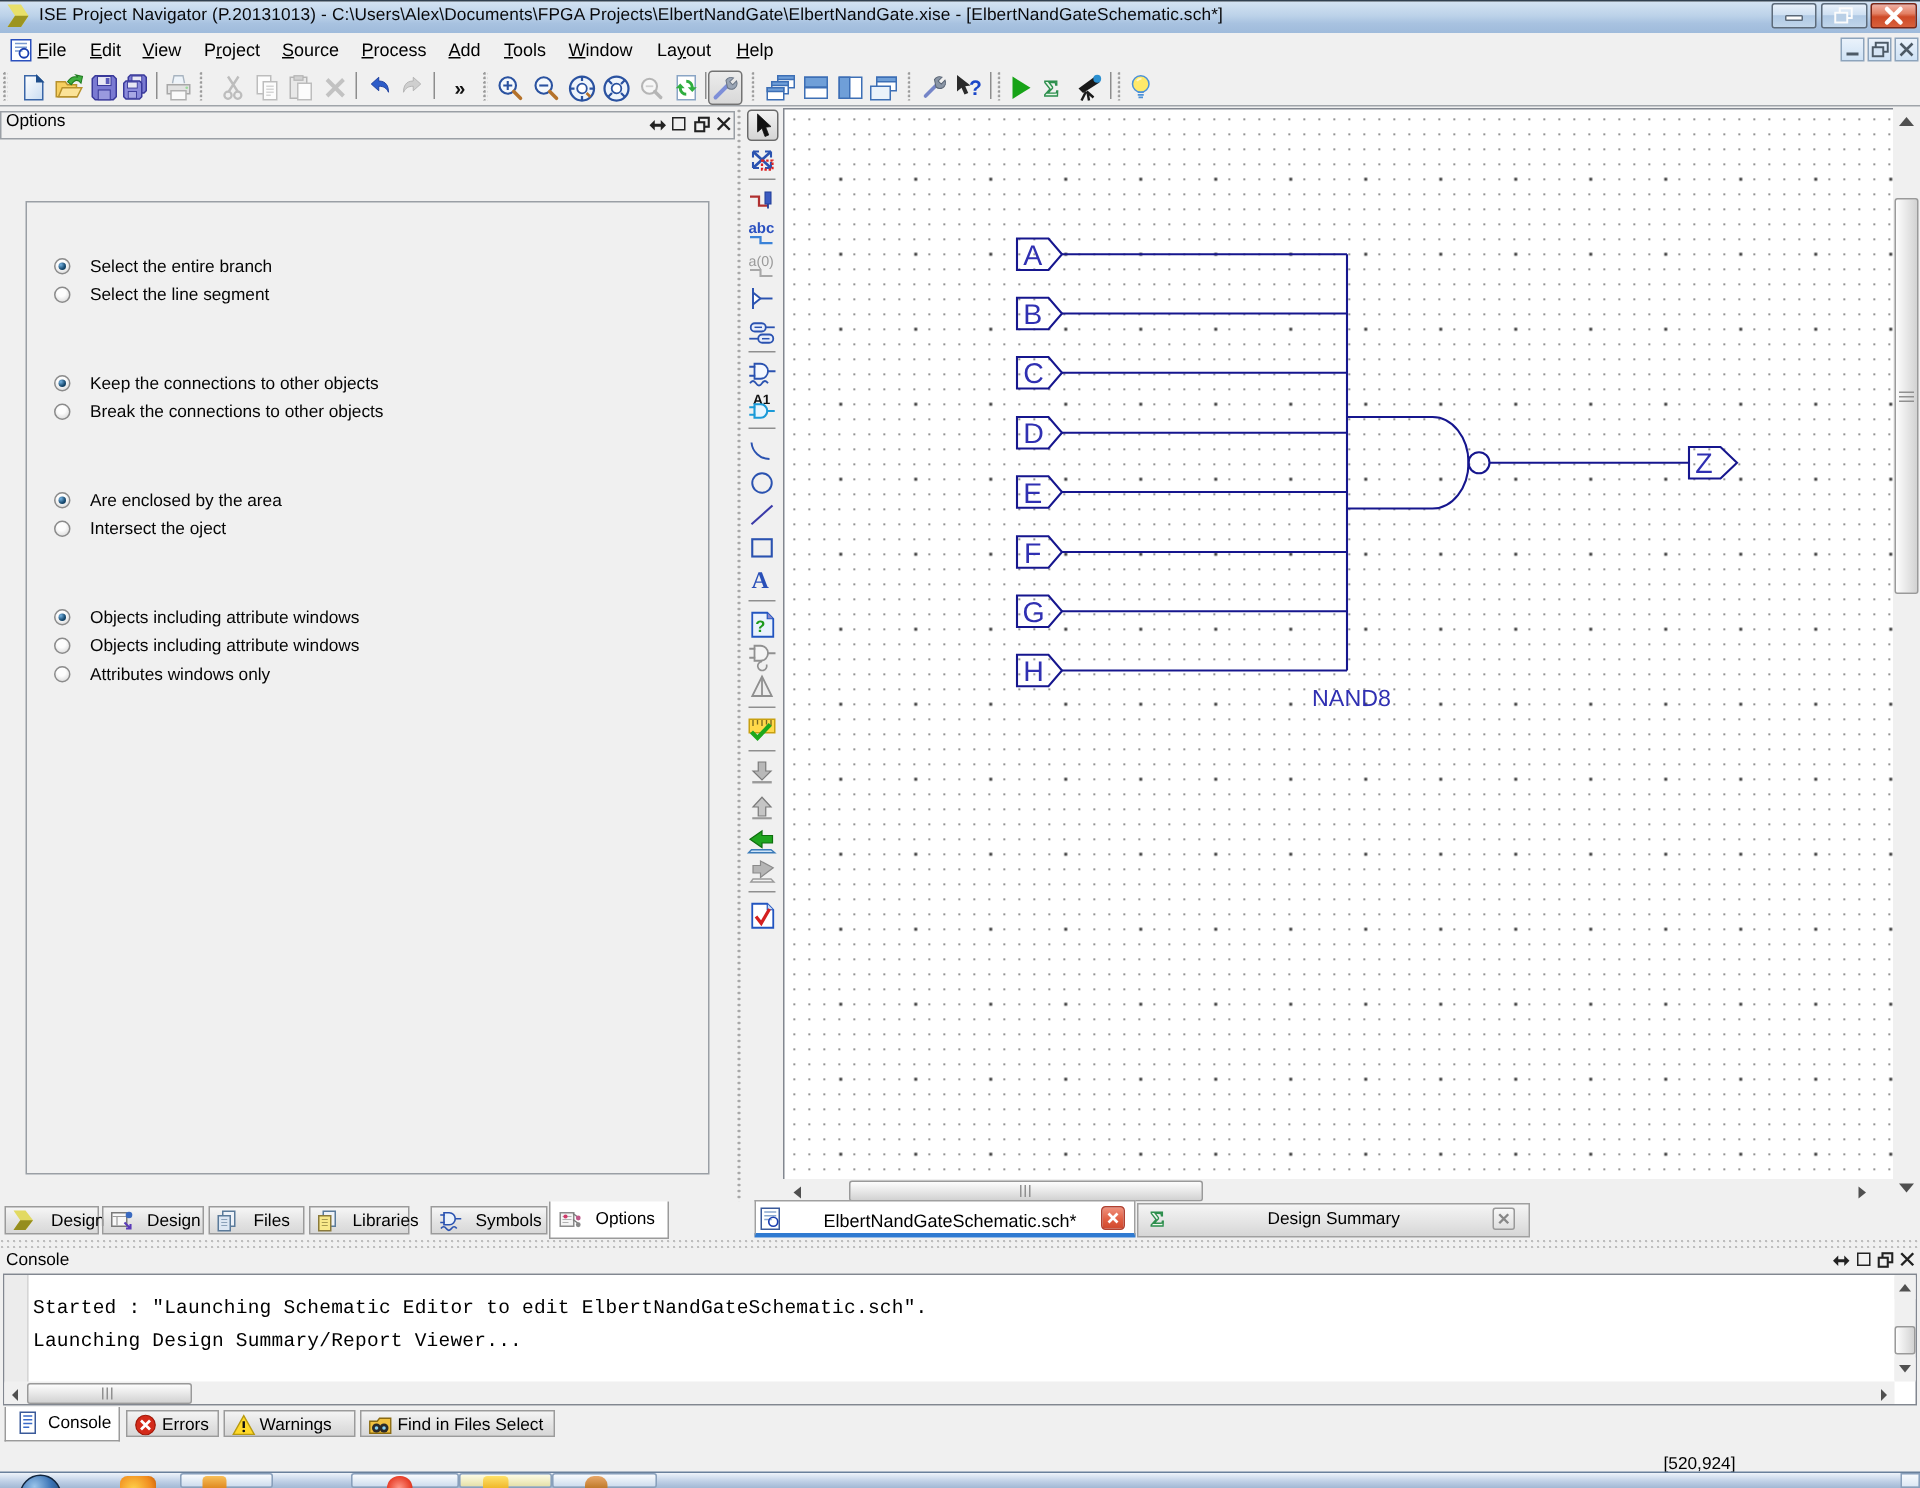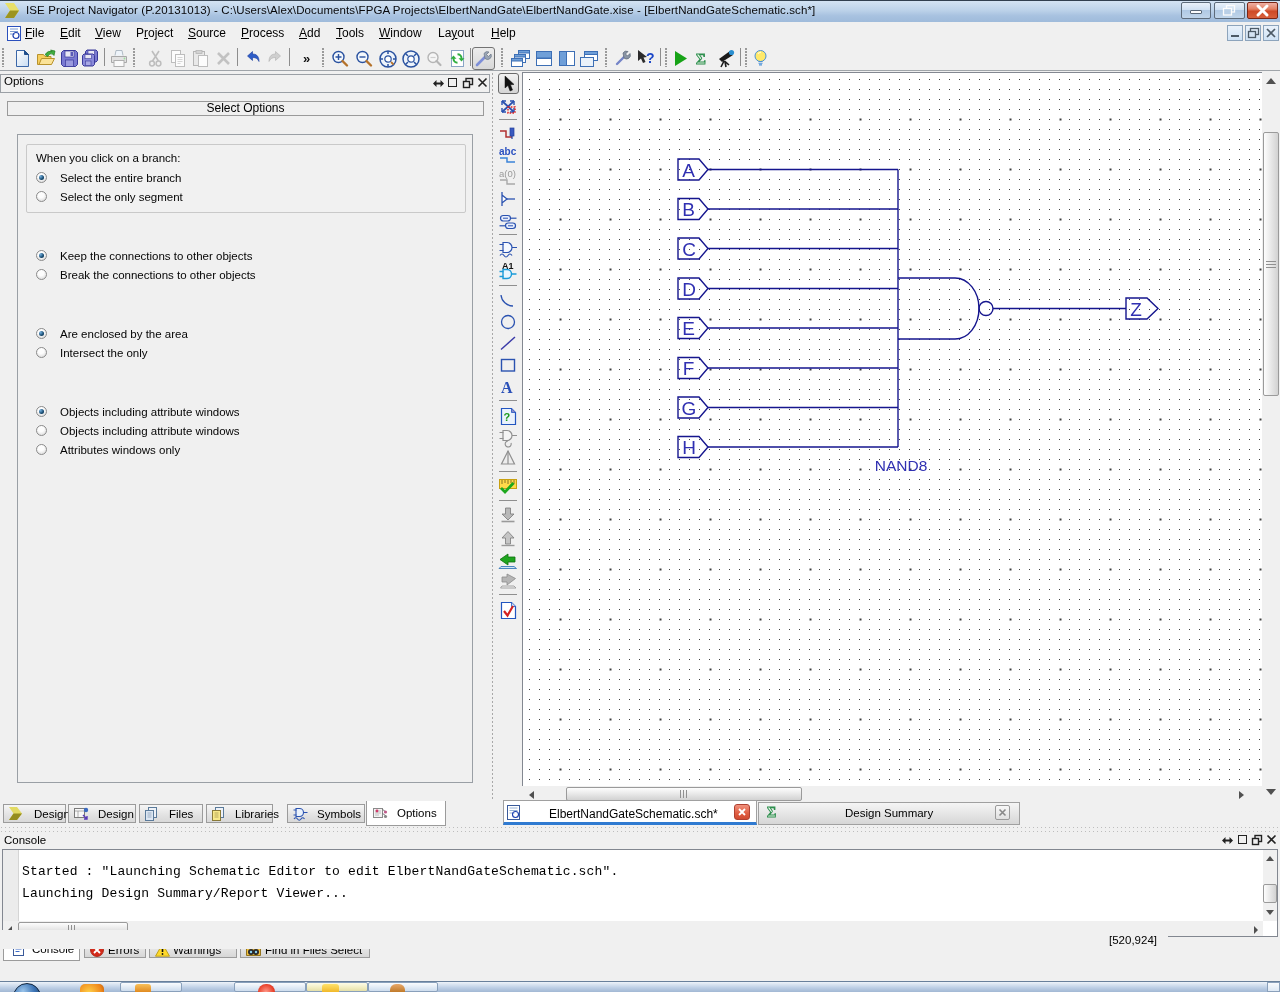--- a/index.html
+++ b/index.html
@@ -284,7 +284,6 @@
 <div class="abs" id="leftdock">
  <div class="abs" id="ld-header"></div>
  <div class="abs" id="ld-title">Options</div>
- <div class="abs" id="selbar">Select Options</div>
  <div class="abs" id="outerbox"></div>
 
  <div class="grp" style="top:72px;height:69px">

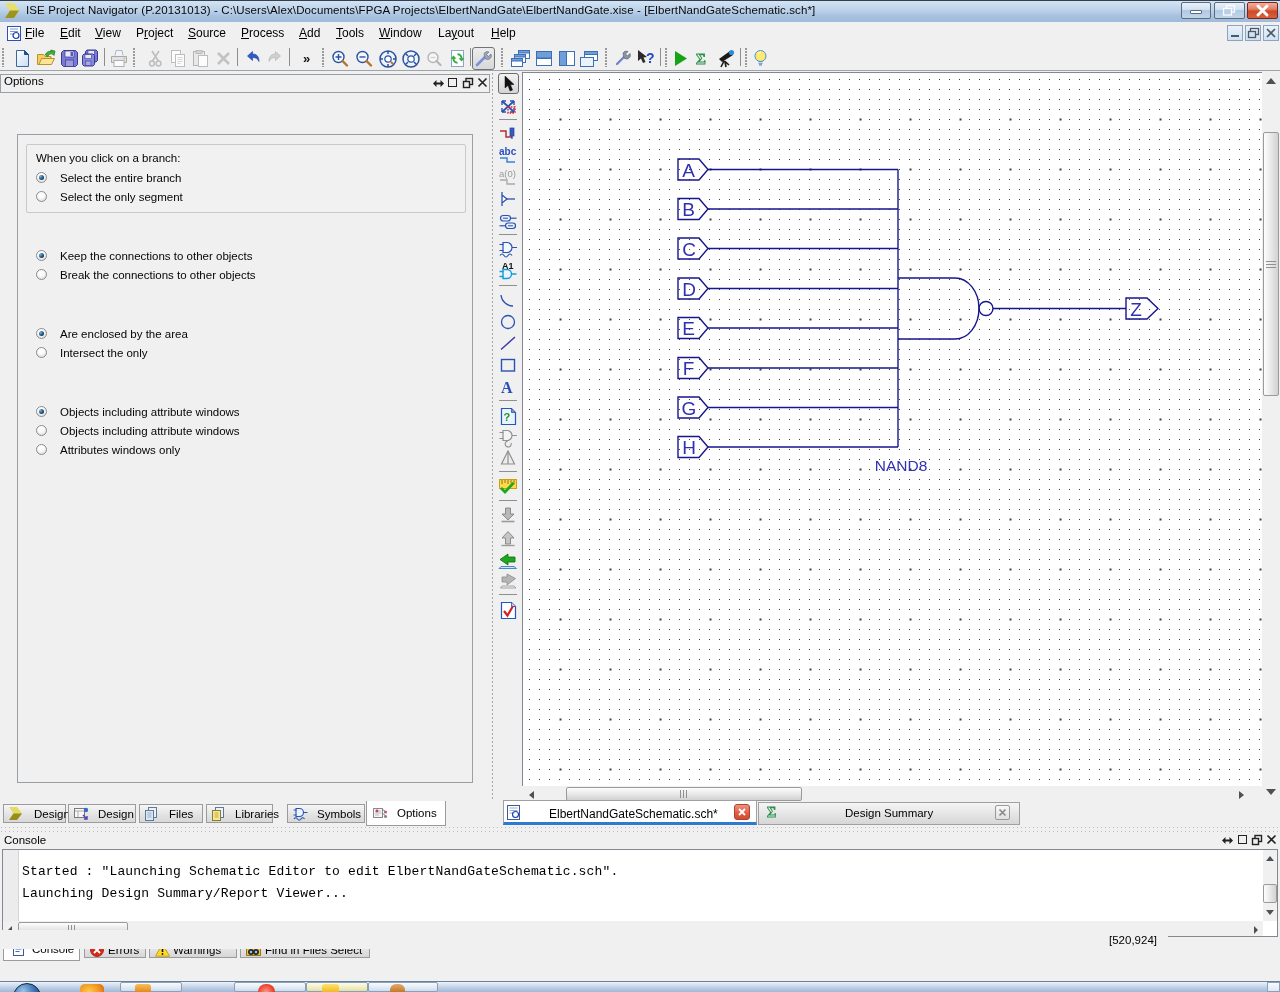--- a/index.html
+++ b/index.html
@@ -286,9 +286,6 @@
  <div class="abs" id="ld-title">Options</div>
  <div class="abs" id="outerbox"></div>
 
- <div class="grp" style="top:72px;height:69px">
-   <div class="gt" style="top:7px">When you click on a branch:</div>
- </div>
  <div class="radio on" style="top:100px"></div>
     <div class="rlab" style="top:100px">Select the entire branch</div>
  <div class="radio" style="top:119px"></div>

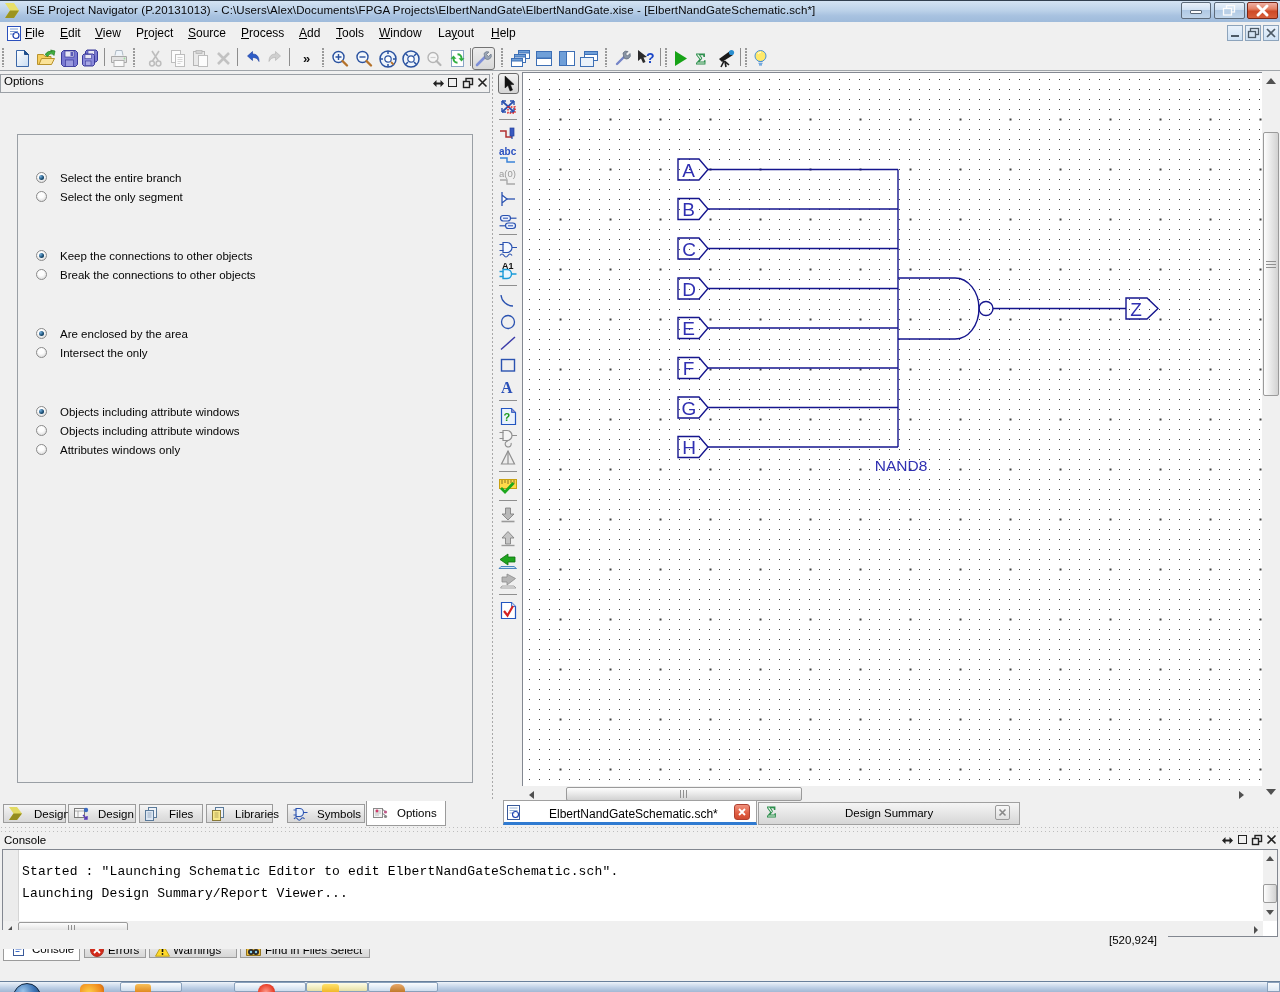--- a/index.html
+++ b/index.html
@@ -289,7 +289,7 @@
  <div class="radio on" style="top:100px"></div>
     <div class="rlab" style="top:100px">Select the entire branch</div>
  <div class="radio" style="top:119px"></div>
-    <div class="rlab" style="top:119px">Select the only segment</div>
+    <div class="rlab" style="top:119px">Select the line segment</div>
 
  <div class="radio on" style="top:178px"></div>
     <div class="rlab" style="top:178px">Keep the connections to other objects</div>

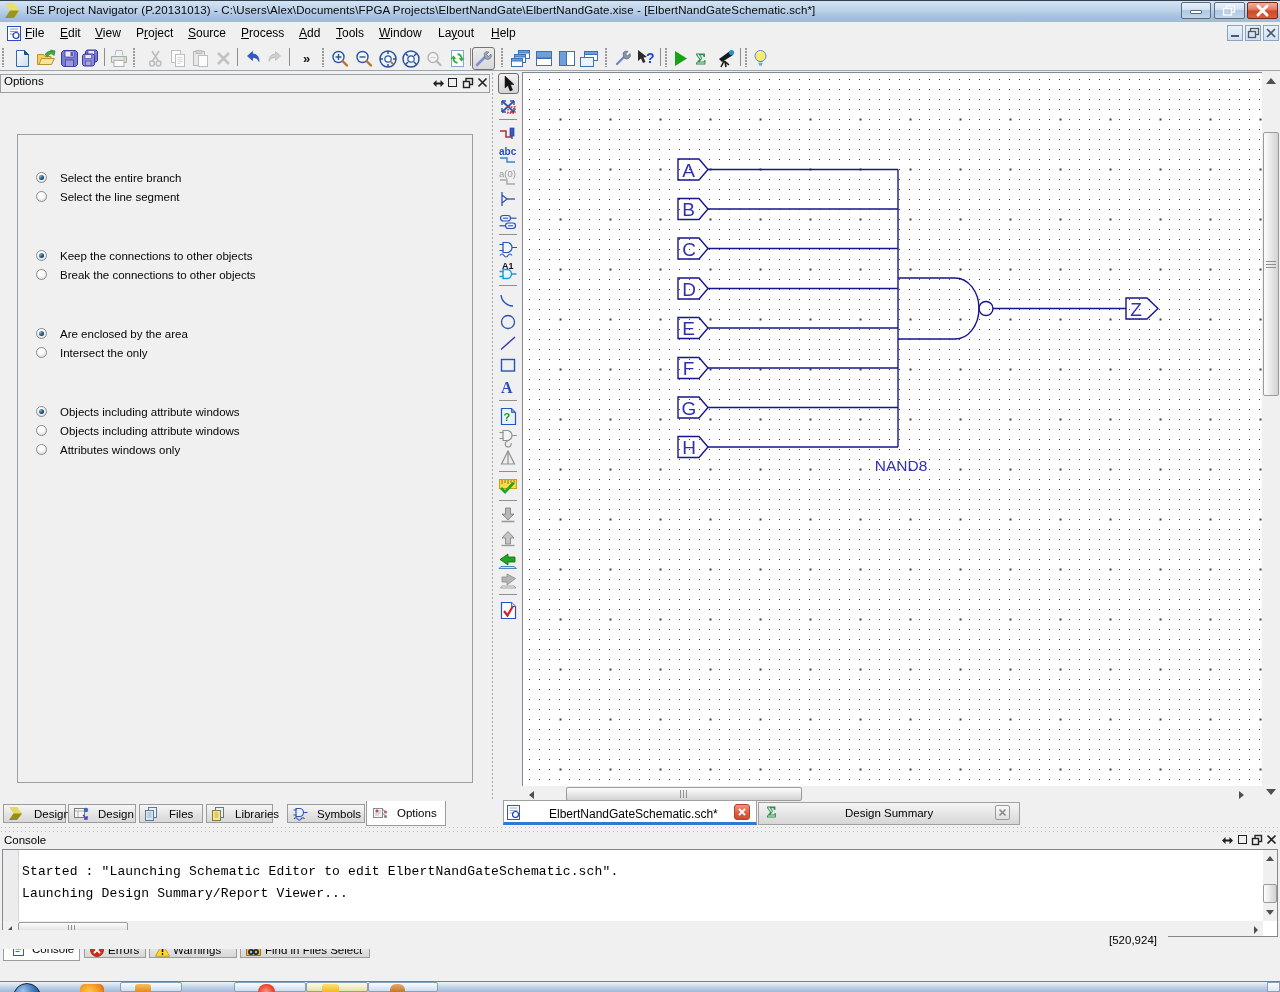--- a/index.html
+++ b/index.html
@@ -299,7 +299,7 @@
  <div class="radio on" style="top:256px"></div>
     <div class="rlab" style="top:256px">Are enclosed by the area</div>
  <div class="radio" style="top:275px"></div>
-    <div class="rlab" style="top:275px">Intersect the only</div>
+    <div class="rlab" style="top:275px">Intersect the oject</div>
 
  <div class="radio on" style="top:334px"></div>
     <div class="rlab" style="top:334px">Objects including attribute windows</div>

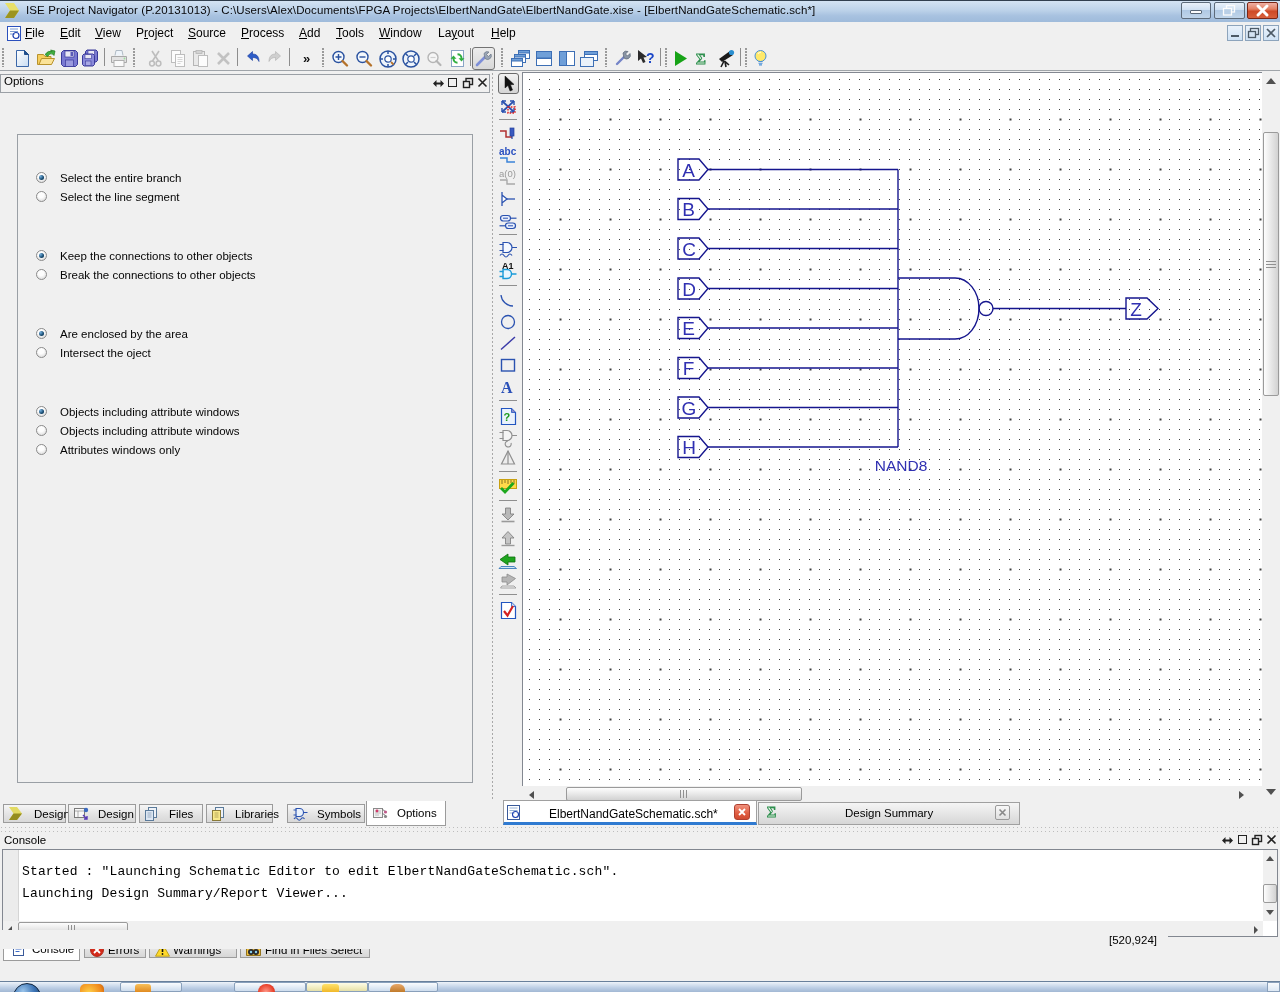--- a/index.html
+++ b/index.html
@@ -62,7 +62,7 @@
 #bottomtabs{left:0;top:938px;width:1280px;height:24px;background:#f0f0f0}
 .btab{position:absolute;top:2px;height:18px;background:linear-gradient(#f4f4f4,#e0e0e0 65%,#d7d7d7);border:1px solid #9b9b9b;font-size:11.5px}
 .btab.active{top:0;height:23px;background:#fff;border-top:none}
-#statusbar{left:0;top:930px;width:1168px;height:19px;background:#f0f0f0}
+#statusbar{left:0;top:966px;width:1168px;height:19px;background:#f0f0f0}
 #coords{right:11px;top:4px;position:absolute;font-size:11.5px}
 
 #taskbar{left:0;top:981px;width:1280px;height:11px;background:linear-gradient(#eef3f9 0%,#d8e3f1 25%,#bfd0e6 55%,#abc0da 85%,#a2b8d4 100%);border-top:1px solid #69809b}

